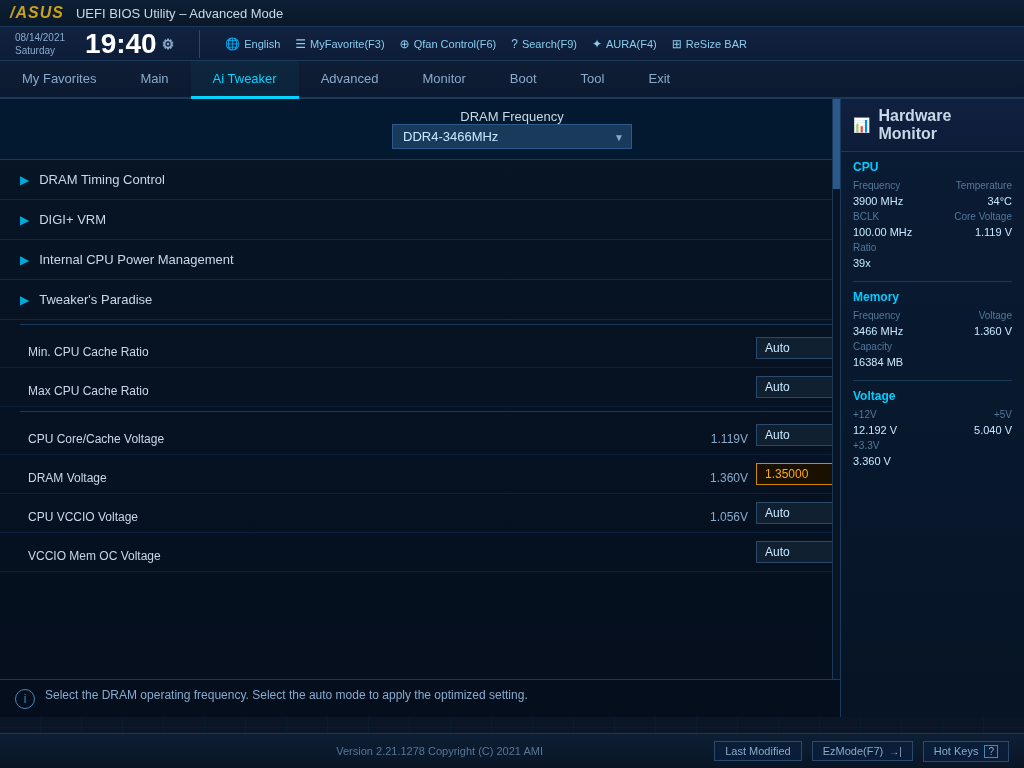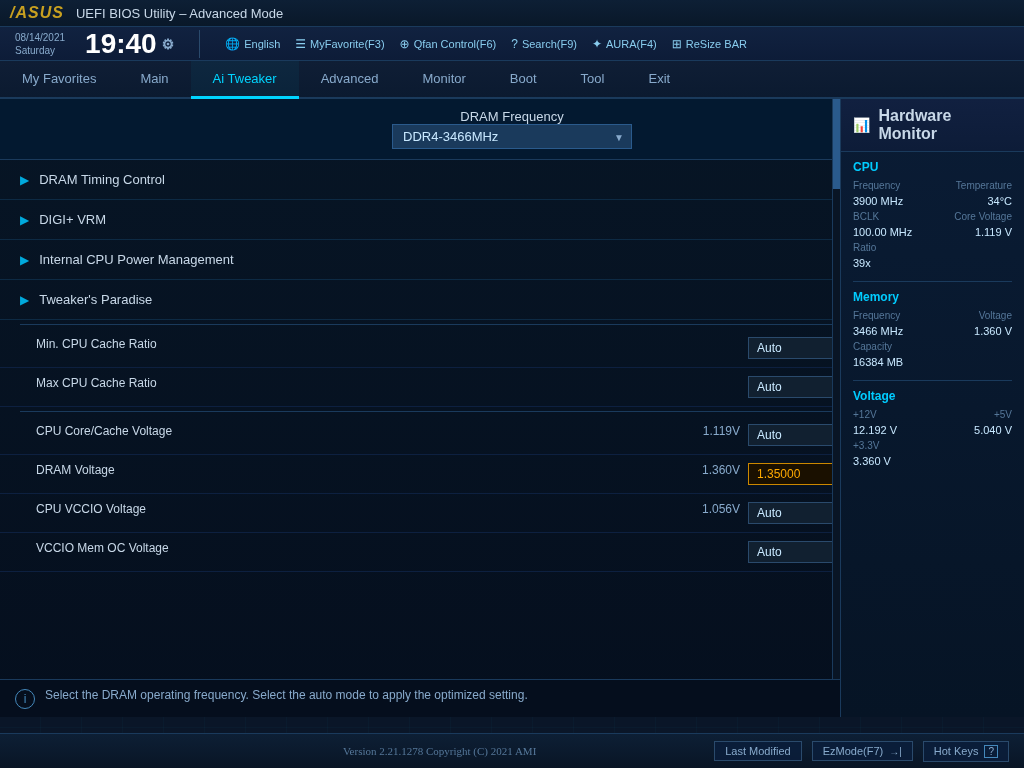--- a/index.html
+++ b/index.html
@@ -230,8 +230,8 @@
     
     .setting-row {
       display: flex;
-      align-items: flex-start;
-      padding: 8px 36px;
+      align-items: flex-end;
+      padding: 8px 28px;
       border-bottom: 1px solid #0d2040;
       min-height: 38px;
     }

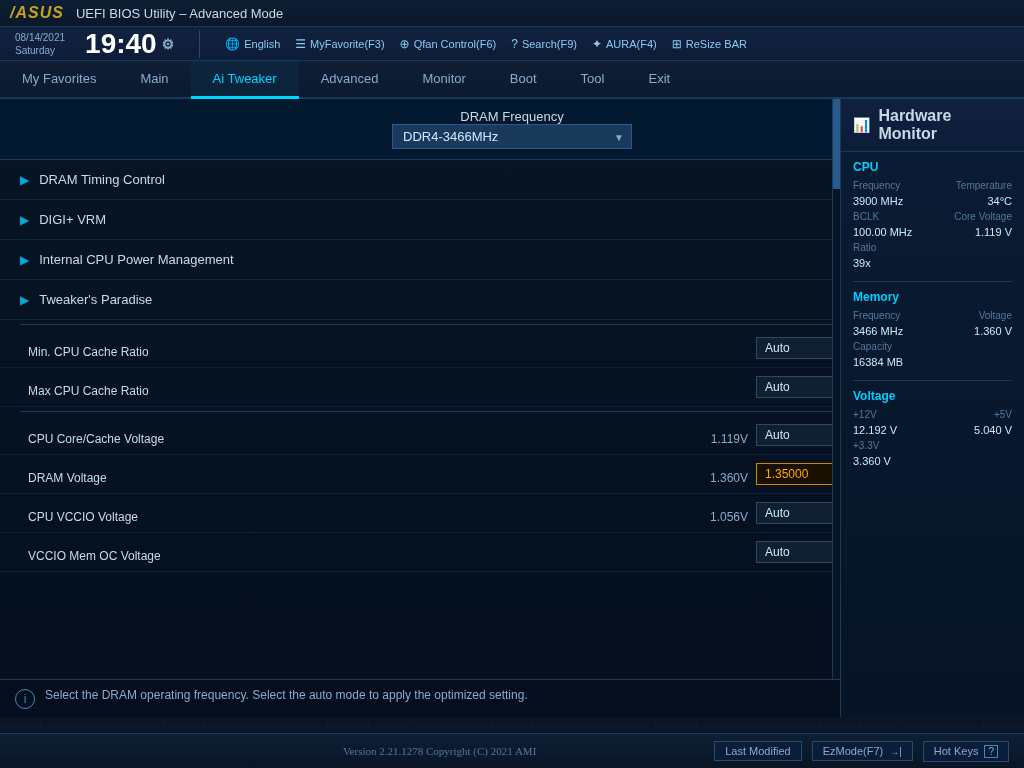--- a/index.html
+++ b/index.html
@@ -338,7 +338,6 @@
       color: #557799;
       flex: 1;
       text-align: center;
-      font-family: Liberation Serif, serif;
     }
 
     .bottom-btn {

